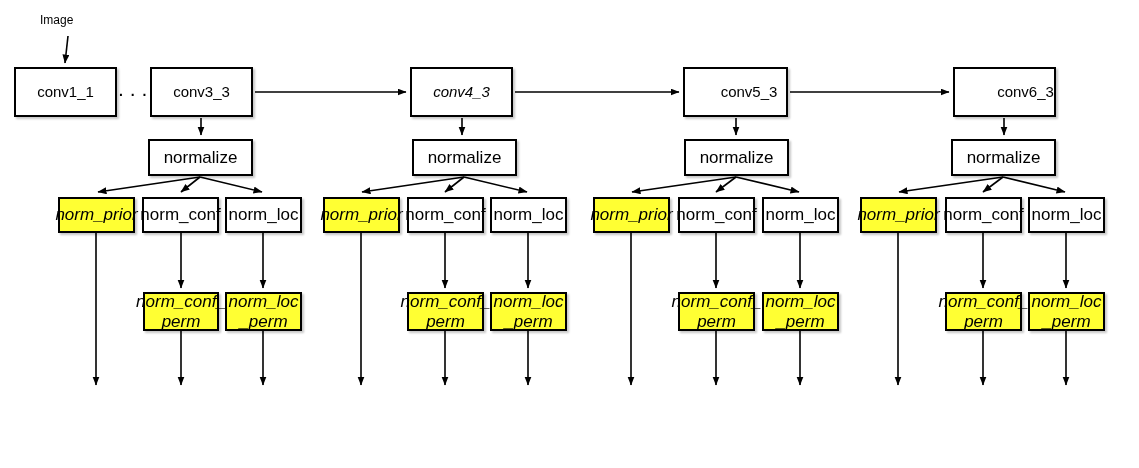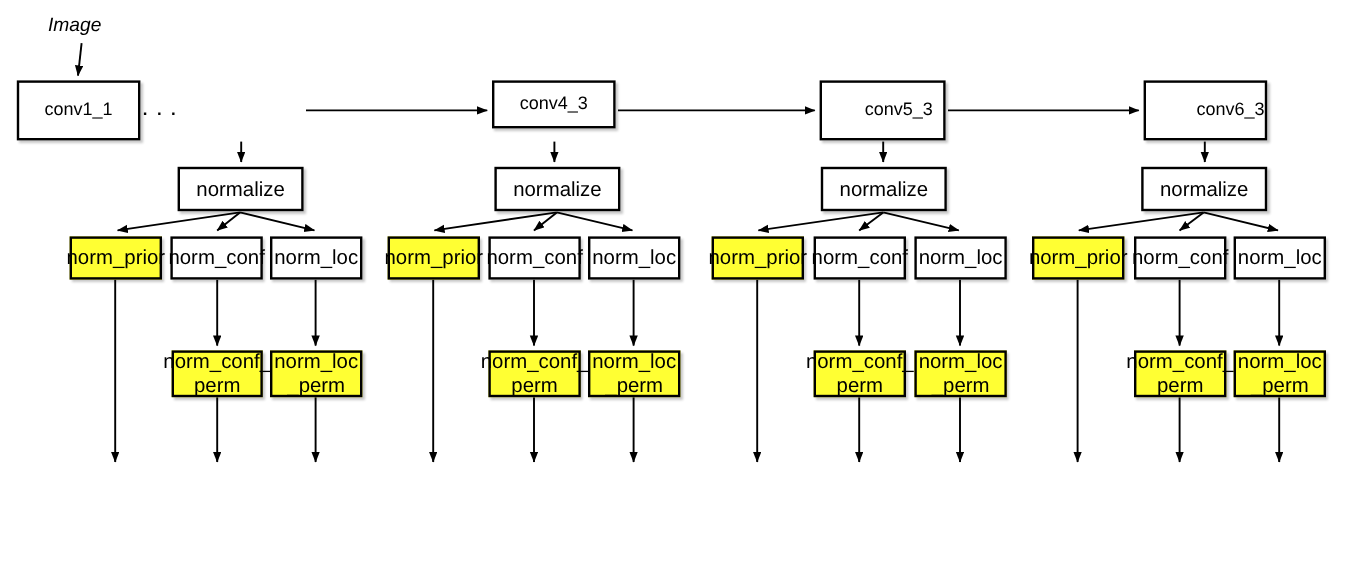--- a/index.html
+++ b/index.html
@@ -37,10 +37,9 @@
   .bar    { font-size: 15px; }
   .floating-label {
     position: absolute;
-    font-size: 16px;
+    font-size: 12px;
     z-index: 2;
     white-space: nowrap;
-    font-style: italic;
   }
   .dots {
     position: absolute;

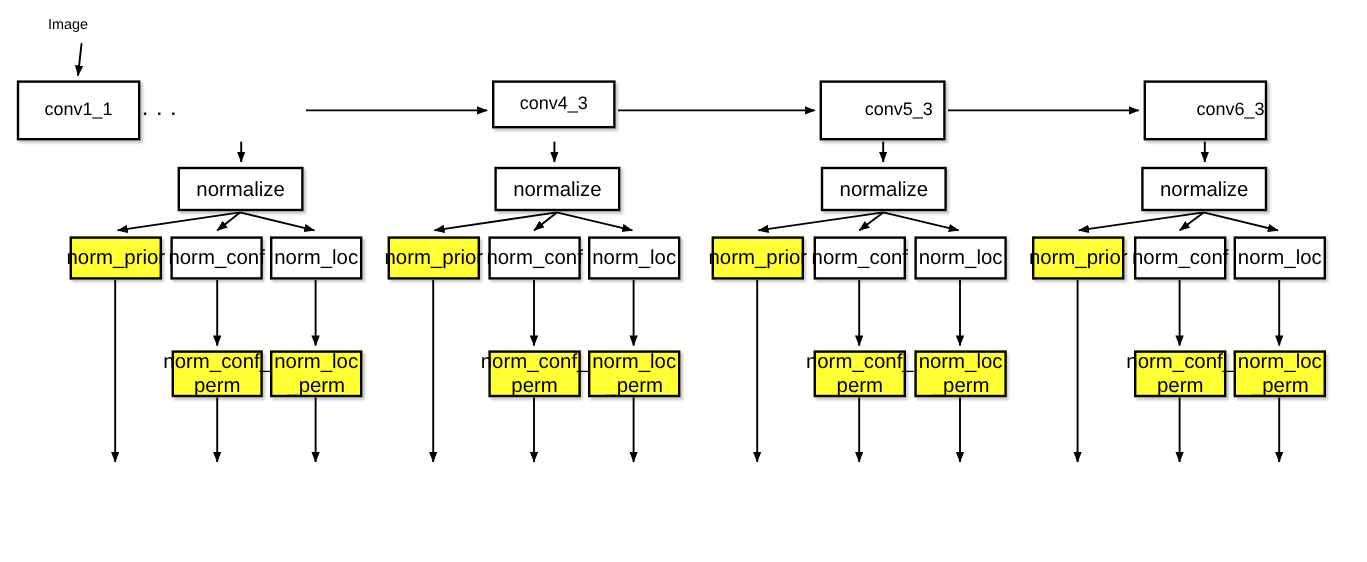--- a/index.html
+++ b/index.html
@@ -121,6 +121,7 @@
 
   <div class="box conv" style="left:14px; top:67px; width:103px; height:50px;">conv1_1</div>
   <div class="dots" style="left:119px; top:83px;">. . .</div>
+  <div class="box conv" style="left:150px; top:67px; width:103px; height:50px;">conv3_3</div>
   <div class="box conv" style="left:410px; top:67px; width:103px; height:40px;">conv4_3</div>
   <div class="box conv" style="left:683px; top:67px; width:105px; height:50px;padding-left:27px;">conv5_3</div>
   <div class="box conv" style="left:953px; top:67px; width:103px; height:50px;padding-left:42px;">conv6_3</div>

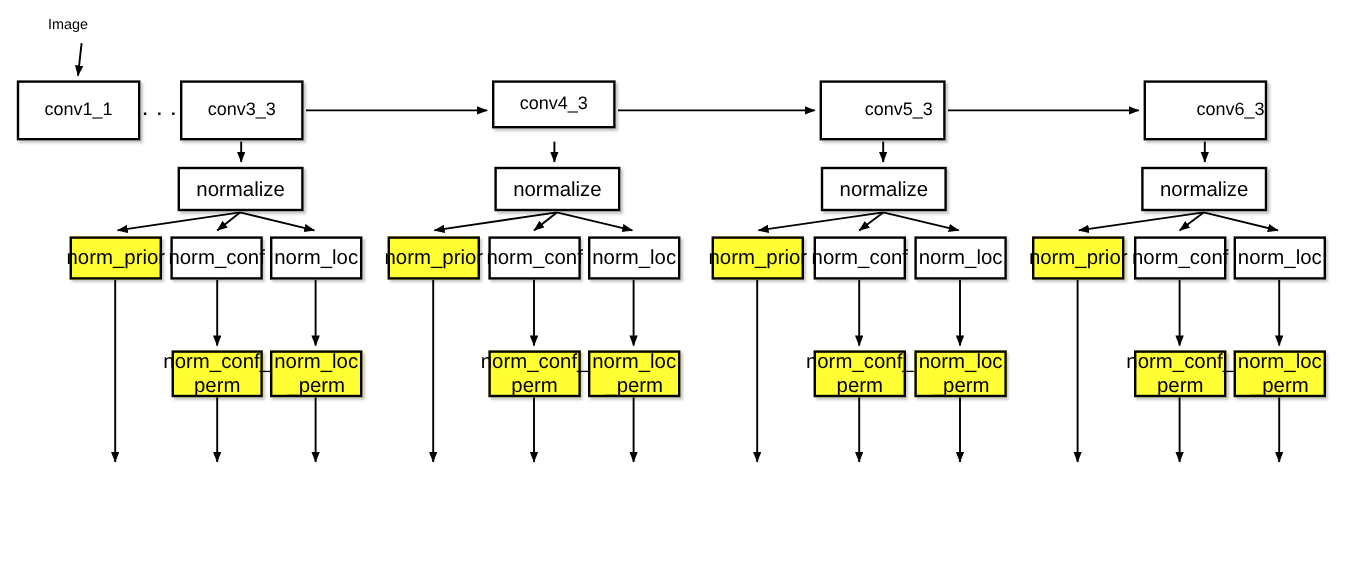--- a/index.html
+++ b/index.html
@@ -122,7 +122,7 @@
   <div class="box conv" style="left:14px; top:67px; width:103px; height:50px;">conv1_1</div>
   <div class="dots" style="left:119px; top:83px;">. . .</div>
   <div class="box conv" style="left:150px; top:67px; width:103px; height:50px;">conv3_3</div>
-  <div class="box conv" style="left:410px; top:67px; width:103px; height:40px;">conv4_3</div>
+  <div class="box conv" style="left:410px; top:67px; width:103px; height:50px;font-style:italic;">conv4_3</div>
   <div class="box conv" style="left:683px; top:67px; width:105px; height:50px;padding-left:27px;">conv5_3</div>
   <div class="box conv" style="left:953px; top:67px; width:103px; height:50px;padding-left:42px;">conv6_3</div>
 

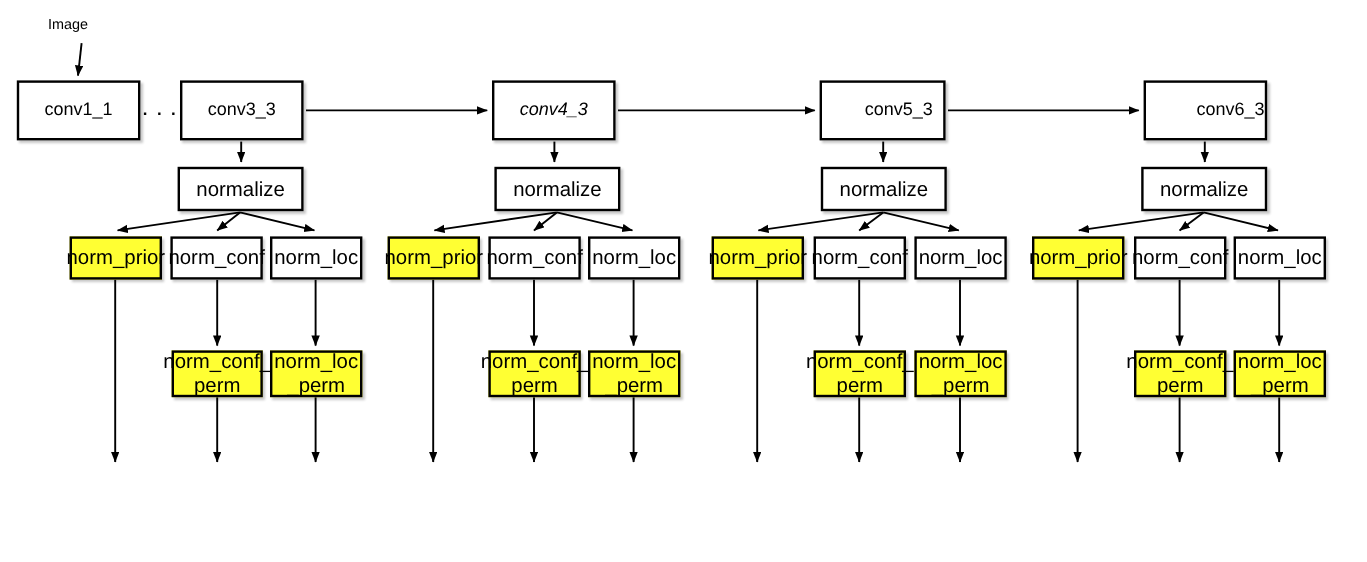--- a/index.html
+++ b/index.html
@@ -32,7 +32,7 @@
     z-index: 2;
     box-shadow: 2px 2px 2px rgba(0,0,0,0.22);
   }
-  .yellow { background: var(--highlight, #FFFF33); }
+  .yellow { background: var(--highlight, #FFFF33); font-style: italic; }
   .conv   { font-size: 15px; text-align: right; }
   .bar    { font-size: 15px; }
   .floating-label {

